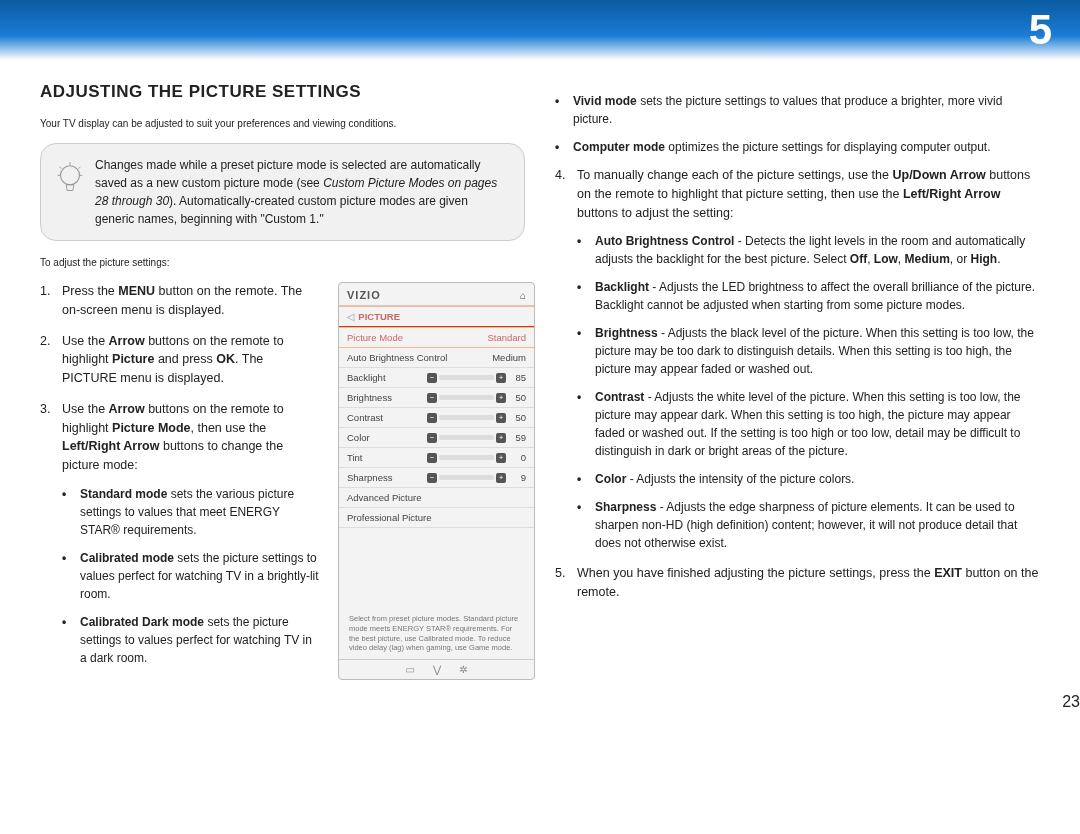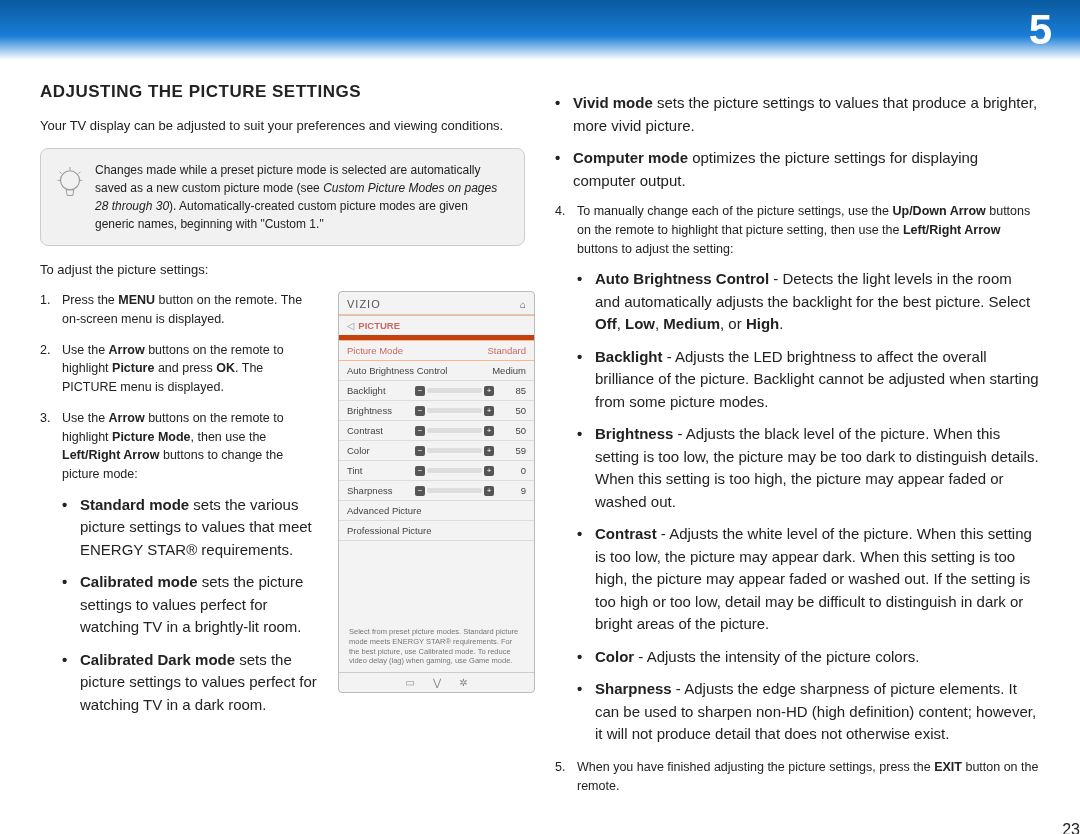--- a/index.html
+++ b/index.html
@@ -16,7 +16,7 @@
   ol.steps>li{counter-increment:step;padding-left:22px;position:relative;margin-bottom:12px}
   ol.steps>li::before{content:counter(step)".";position:absolute;left:0;top:0}
   ul.sub{list-style:none;margin-top:10px}
-  ul.sub>li{position:relative;padding-left:18px;margin-bottom:10px;font-size:15px;line-height:1.5}
+  ul.sub>li{position:relative;padding-left:18px;margin-bottom:10px;font-size:12px;line-height:1.5}
   ul.sub>li::before{content:"•";position:absolute;left:0;top:0;font-weight:bold}
   .leftwrap{position:relative}
   .step-narrow{max-width:280px}

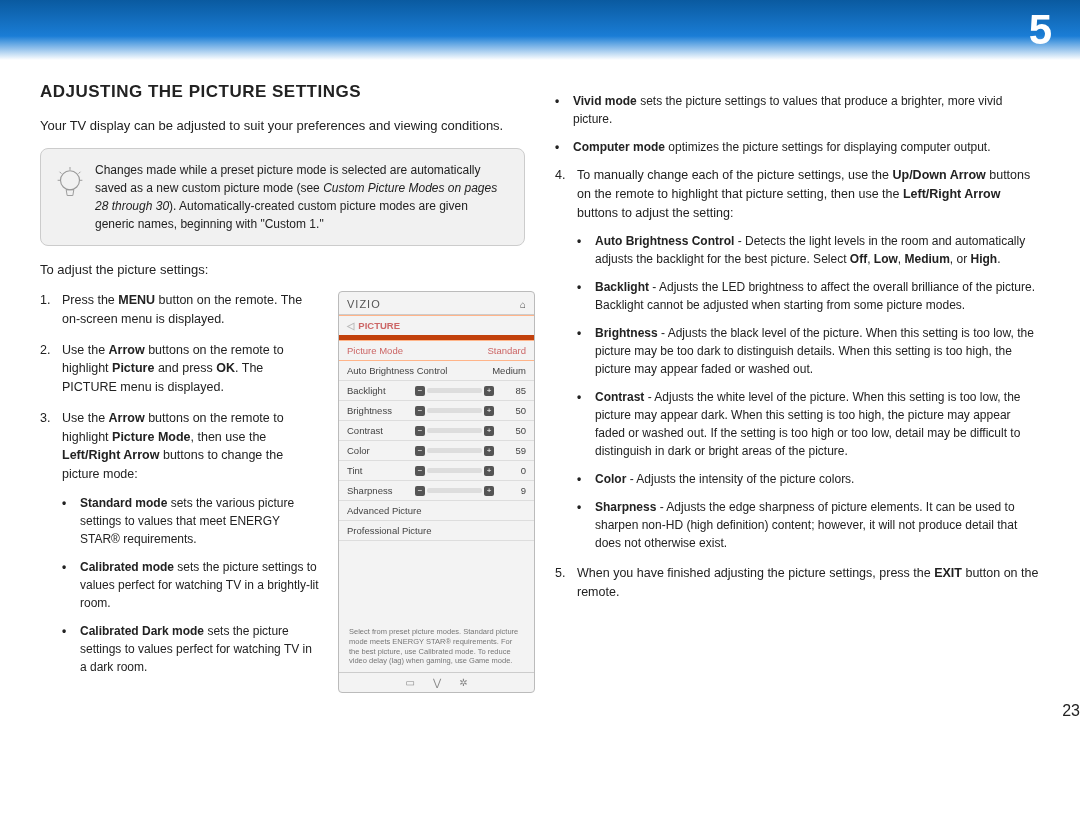--- a/index.html
+++ b/index.html
@@ -9,7 +9,7 @@
   .page{padding:22px 40px 10px 40px;display:flex;gap:30px}
   .col{flex:1;min-width:0}
   h2{font-size:17px;font-weight:800;letter-spacing:0.5px;margin-bottom:14px}
-  p.body{font-size:13px;line-height:1.5;margin-bottom:12px;text-align:justify}
+  p.body{font-size:10px;line-height:1.5;margin-bottom:12px;text-align:justify}
   .tip{border:1px solid #ccc;background:#f1f1f1;border-radius:8px;padding:12px 14px 12px 54px;position:relative;margin:10px 0 14px 0;font-size:12px;line-height:1.5}
   .tip .bulb{position:absolute;left:14px;top:18px;width:30px;height:38px}
   ol.steps{list-style:none;counter-reset:step;font-size:12.5px;line-height:1.5}

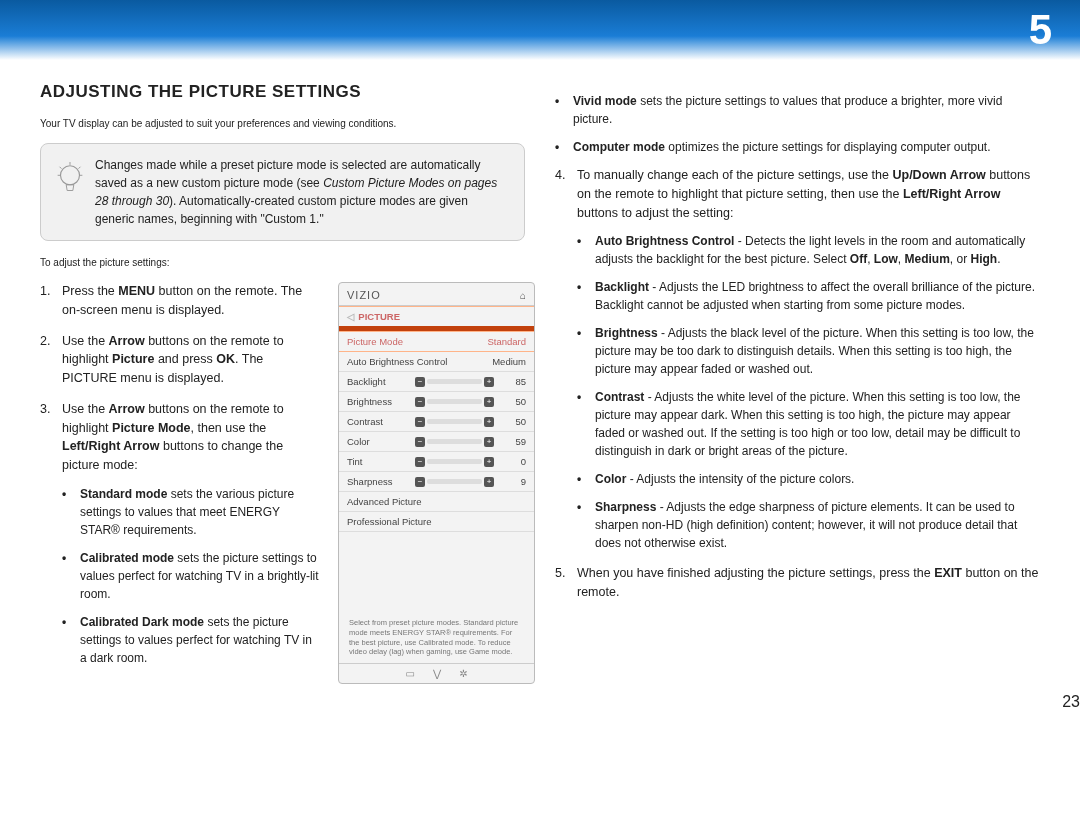--- a/index.html
+++ b/index.html
@@ -10,7 +10,7 @@
   .col{flex:1;min-width:0}
   h2{font-size:17px;font-weight:800;letter-spacing:0.5px;margin-bottom:14px}
   p.body{font-size:10px;line-height:1.5;margin-bottom:12px;text-align:justify}
-  .tip{border:1px solid #ccc;background:#f1f1f1;border-radius:8px;padding:12px 14px 12px 54px;position:relative;margin:10px 0 14px 0;font-size:12px;line-height:1.5}
+  .tip{border:1px solid #ccc;background:#f1f1f1;border-radius:16px;padding:12px 14px 12px 54px;position:relative;margin:10px 0 14px 0;font-size:12px;line-height:1.5}
   .tip .bulb{position:absolute;left:14px;top:18px;width:30px;height:38px}
   ol.steps{list-style:none;counter-reset:step;font-size:12.5px;line-height:1.5}
   ol.steps>li{counter-increment:step;padding-left:22px;position:relative;margin-bottom:12px}

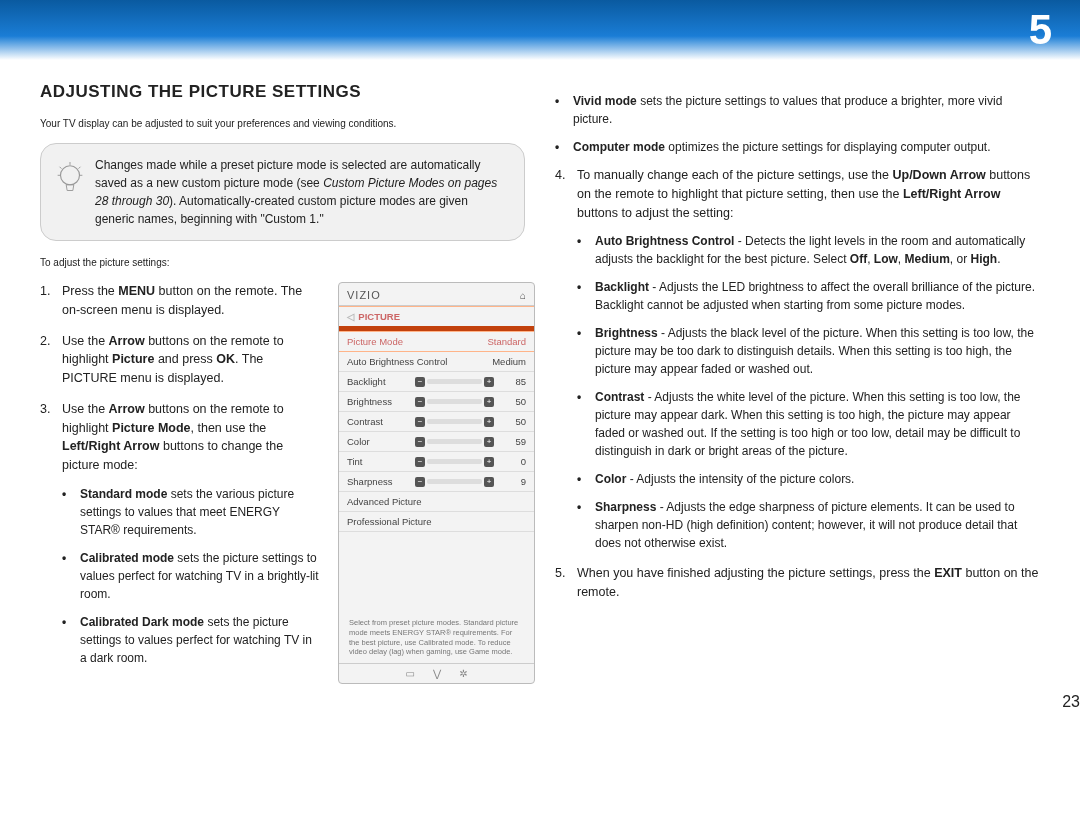--- a/index.html
+++ b/index.html
@@ -22,7 +22,7 @@
   .step-narrow{max-width:280px}
   .osd{position:absolute;right:-10px;top:0;width:197px;border:1px solid #bbb;border-radius:4px;background:#f3f3f3;font-size:9.5px;color:#444}
   .osd-hdr{display:flex;align-items:center;justify-content:space-between;padding:6px 8px 4px 8px;border-bottom:1px solid #ccc}
-  .osd-logo{font-weight:400;letter-spacing:1px;font-size:11px;color:#555}
+  .osd-logo{font-weight:700;letter-spacing:1px;font-size:11px;color:#555}
   .osd-home{font-size:10px}
   .osd-bc{padding:4px 8px;border-top:1px solid #ffb489;border-bottom:5px solid #c2410c;color:#c66;font-weight:600}
   .osd-bc .caret{margin-right:4px;color:#bbb}

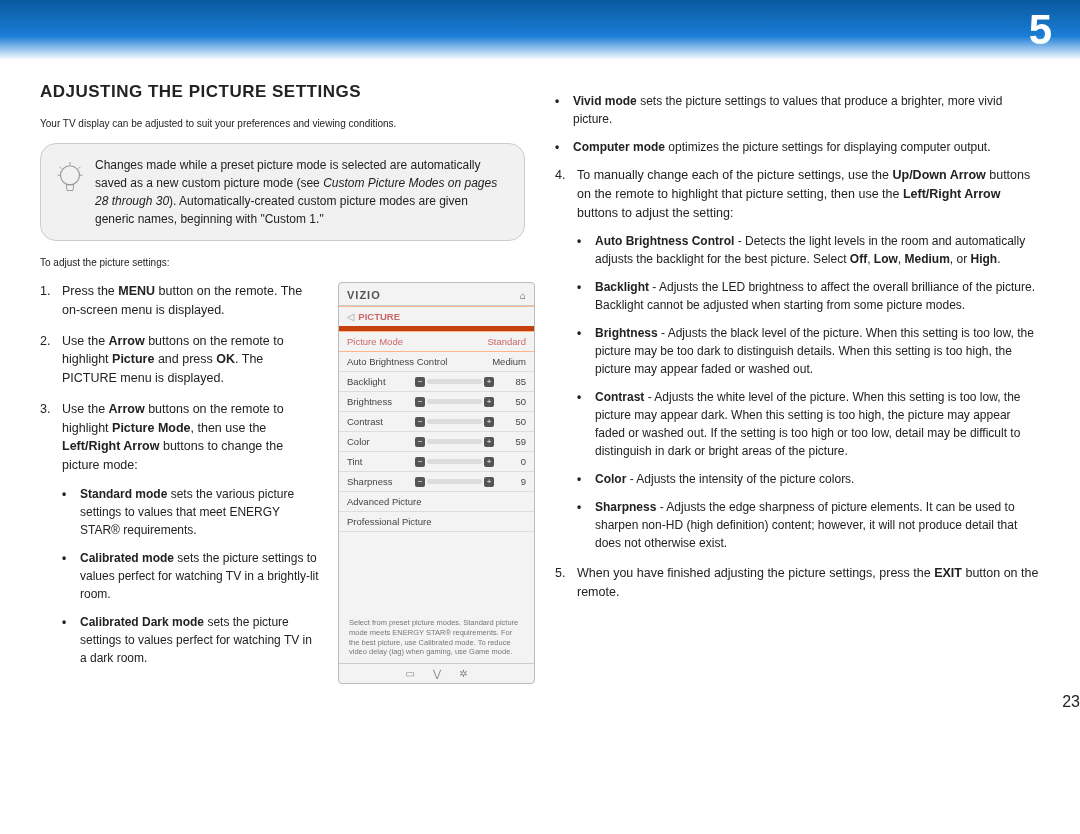--- a/index.html
+++ b/index.html
@@ -24,7 +24,7 @@
   .osd-hdr{display:flex;align-items:center;justify-content:space-between;padding:6px 8px 4px 8px;border-bottom:1px solid #ccc}
   .osd-logo{font-weight:700;letter-spacing:1px;font-size:11px;color:#555}
   .osd-home{font-size:10px}
-  .osd-bc{padding:4px 8px;border-top:1px solid #ffb489;border-bottom:5px solid #c2410c;color:#c66;font-weight:600}
+  .osd-bc{padding:4px 8px;border-top:1px solid #ffb489;border-bottom:1px solid #c2410c;color:#c66;font-weight:600}
   .osd-bc .caret{margin-right:4px;color:#bbb}
   .osd-row{display:flex;justify-content:space-between;align-items:center;padding:4px 8px;border-bottom:1px solid #ddd}
   .osd-row.hl{border-top:1px solid #ffb489;border-bottom:1px solid #ffb489;color:#c66}

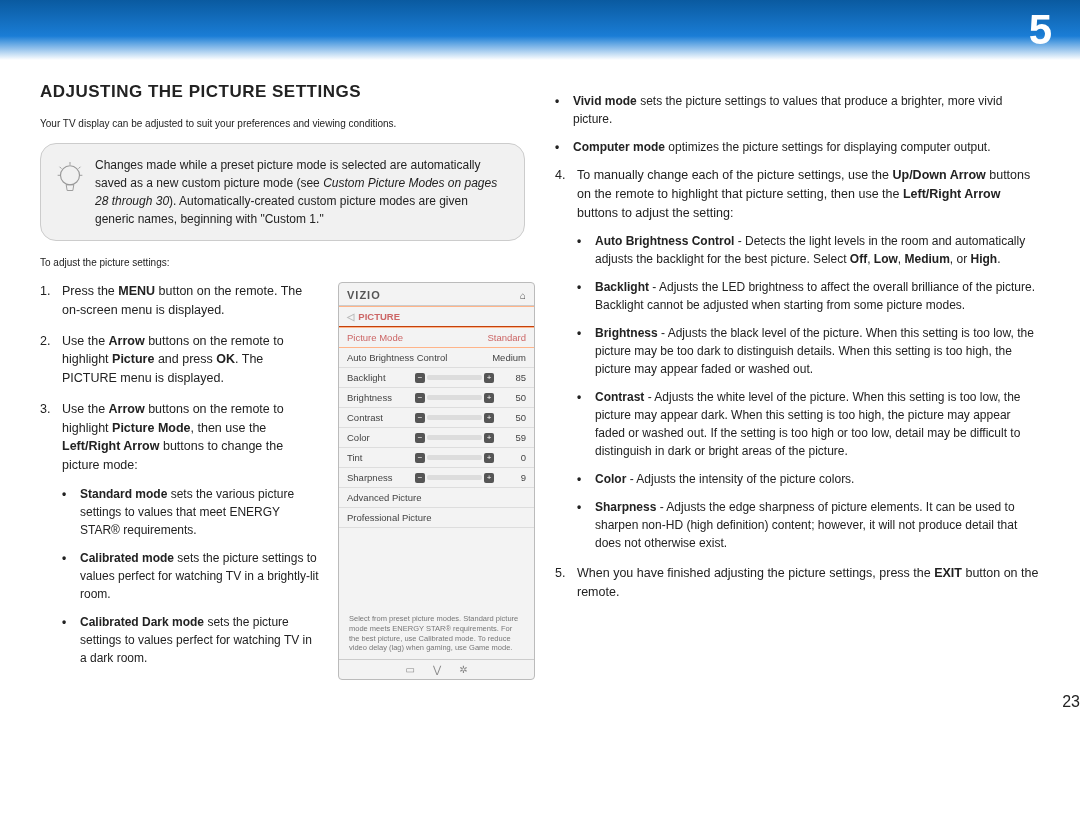--- a/index.html
+++ b/index.html
@@ -32,7 +32,7 @@
   .slbtn{width:10px;height:10px;background:#555;color:#fff;font-size:8px;line-height:10px;text-align:center;border-radius:2px}
   .sltrack{width:55px;height:5px;background:#ddd;position:relative;border-radius:2px}
   .slfill{height:100%;background:#888;border-radius:2px}
-  .slval{width:14px;text-align:right;margin-left:16px}
+  .slval{width:14px;text-align:right;margin-left:4px}
   .osd-gap{height:80px}
   .osd-help{padding:6px 10px;font-size:7.5px;color:#777;line-height:1.3;text-align:left}
   .osd-foot{border-top:1px solid #ccc;padding:4px 8px;display:flex;justify-content:center;gap:18px;font-size:10px;color:#888}

